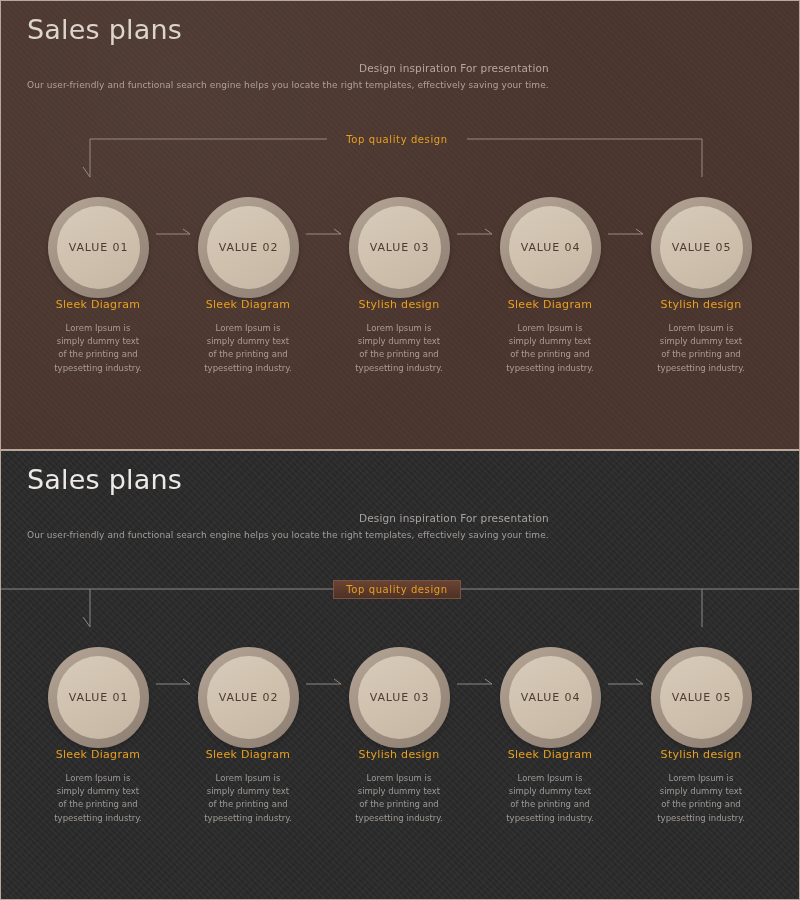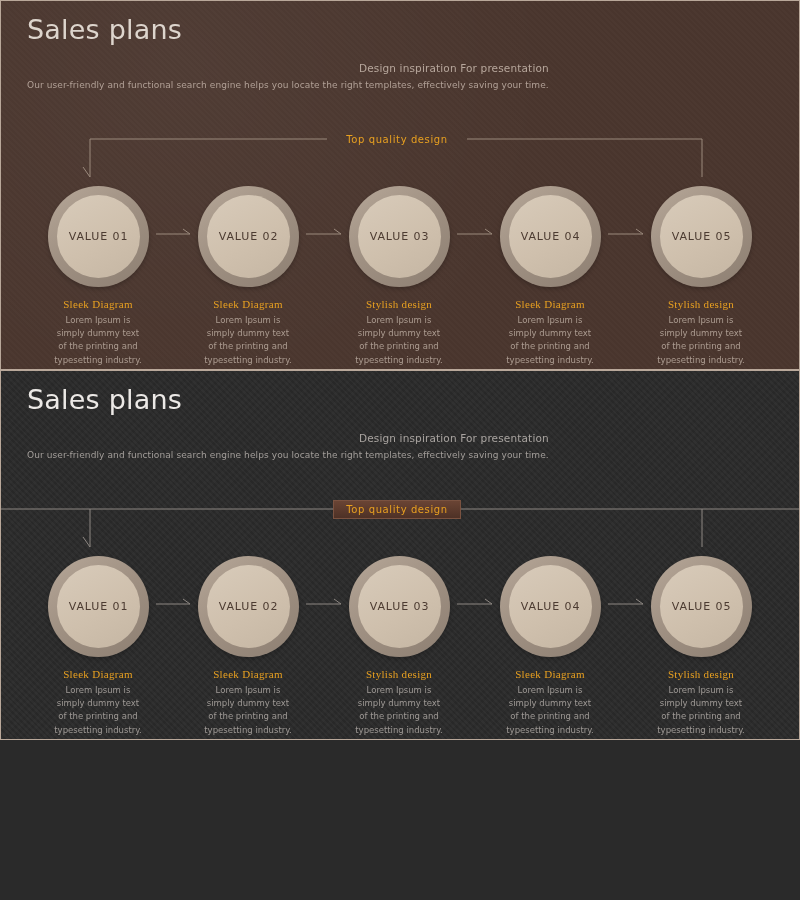--- a/index.html
+++ b/index.html
@@ -15,7 +15,7 @@
   .slide {
     position: relative;
     width: 800px;
-    height: 370px;
+    height: 450px;
     overflow: hidden;
   }
 

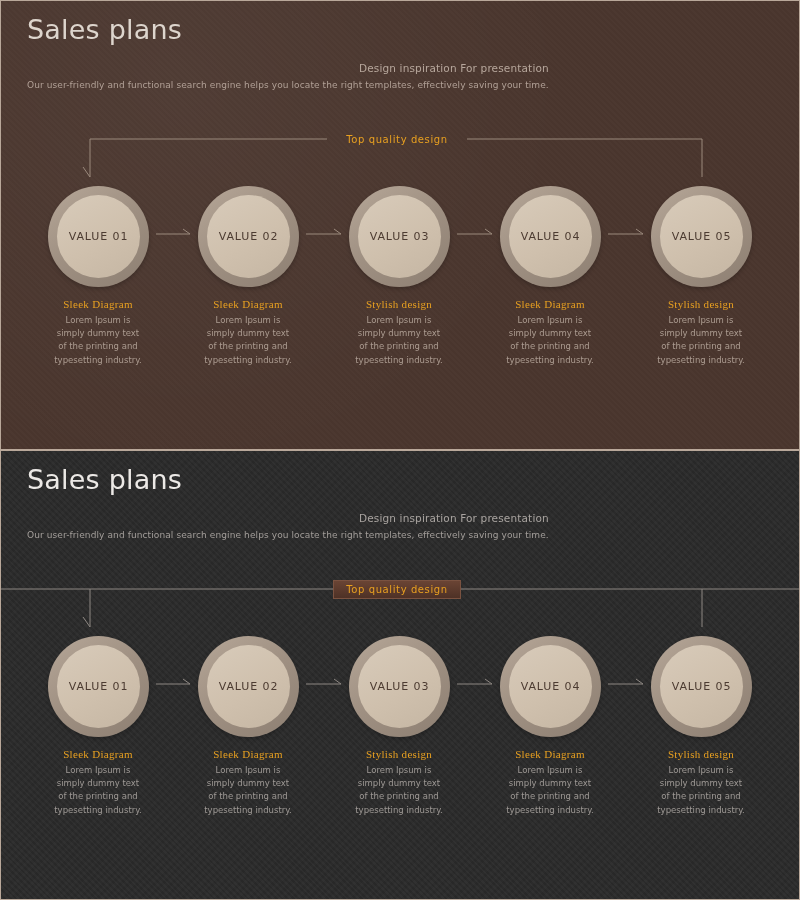--- a/index.html
+++ b/index.html
@@ -101,7 +101,7 @@
 
   .node {
     position: absolute;
-    top: 3px;
+    top: 14px;
     width: 101px;
     height: 101px;
     text-align: center;

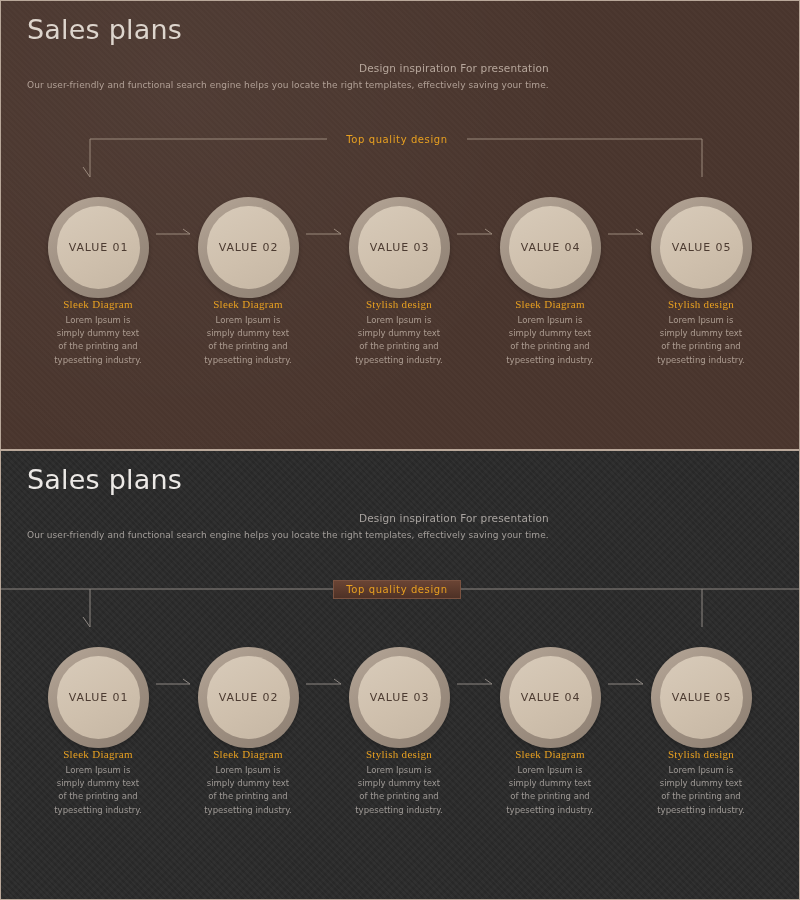--- a/index.html
+++ b/index.html
@@ -147,7 +147,6 @@
     font-size: 11px;
     color: #e8a020;
     letter-spacing: 0.3px;
-    font-family: Liberation Serif, serif;
   }
   .caption-body {
     margin-top: 4px;

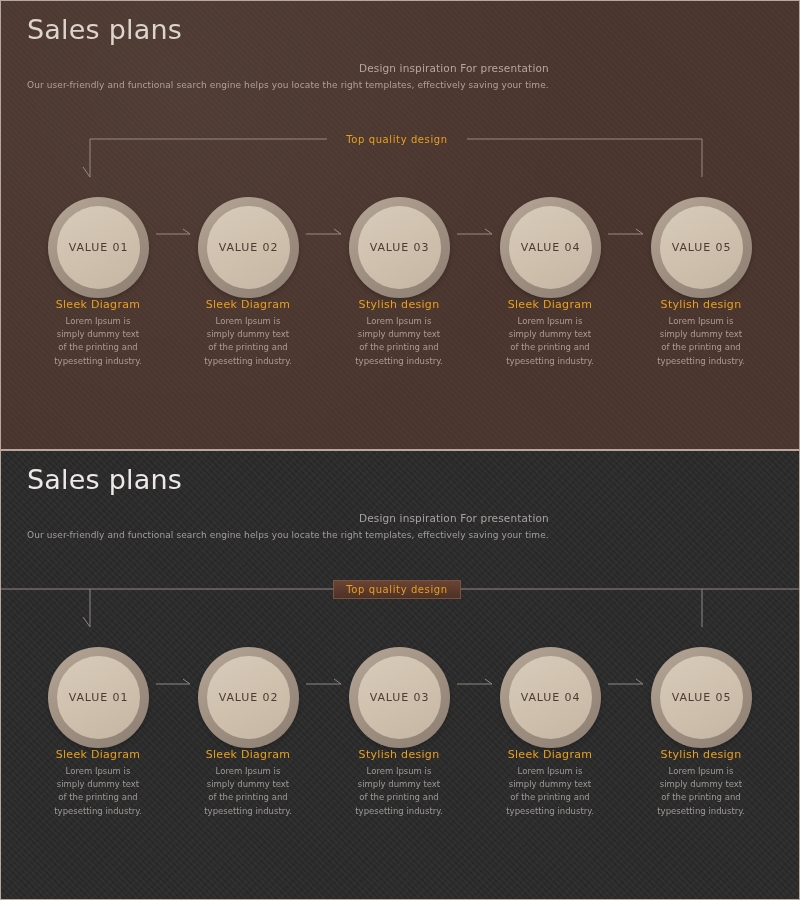--- a/index.html
+++ b/index.html
@@ -149,7 +149,7 @@
     letter-spacing: 0.3px;
   }
   .caption-body {
-    margin-top: 4px;
+    margin-top: 11px;
     font-size: 8.5px;
     line-height: 1.55;
   }

